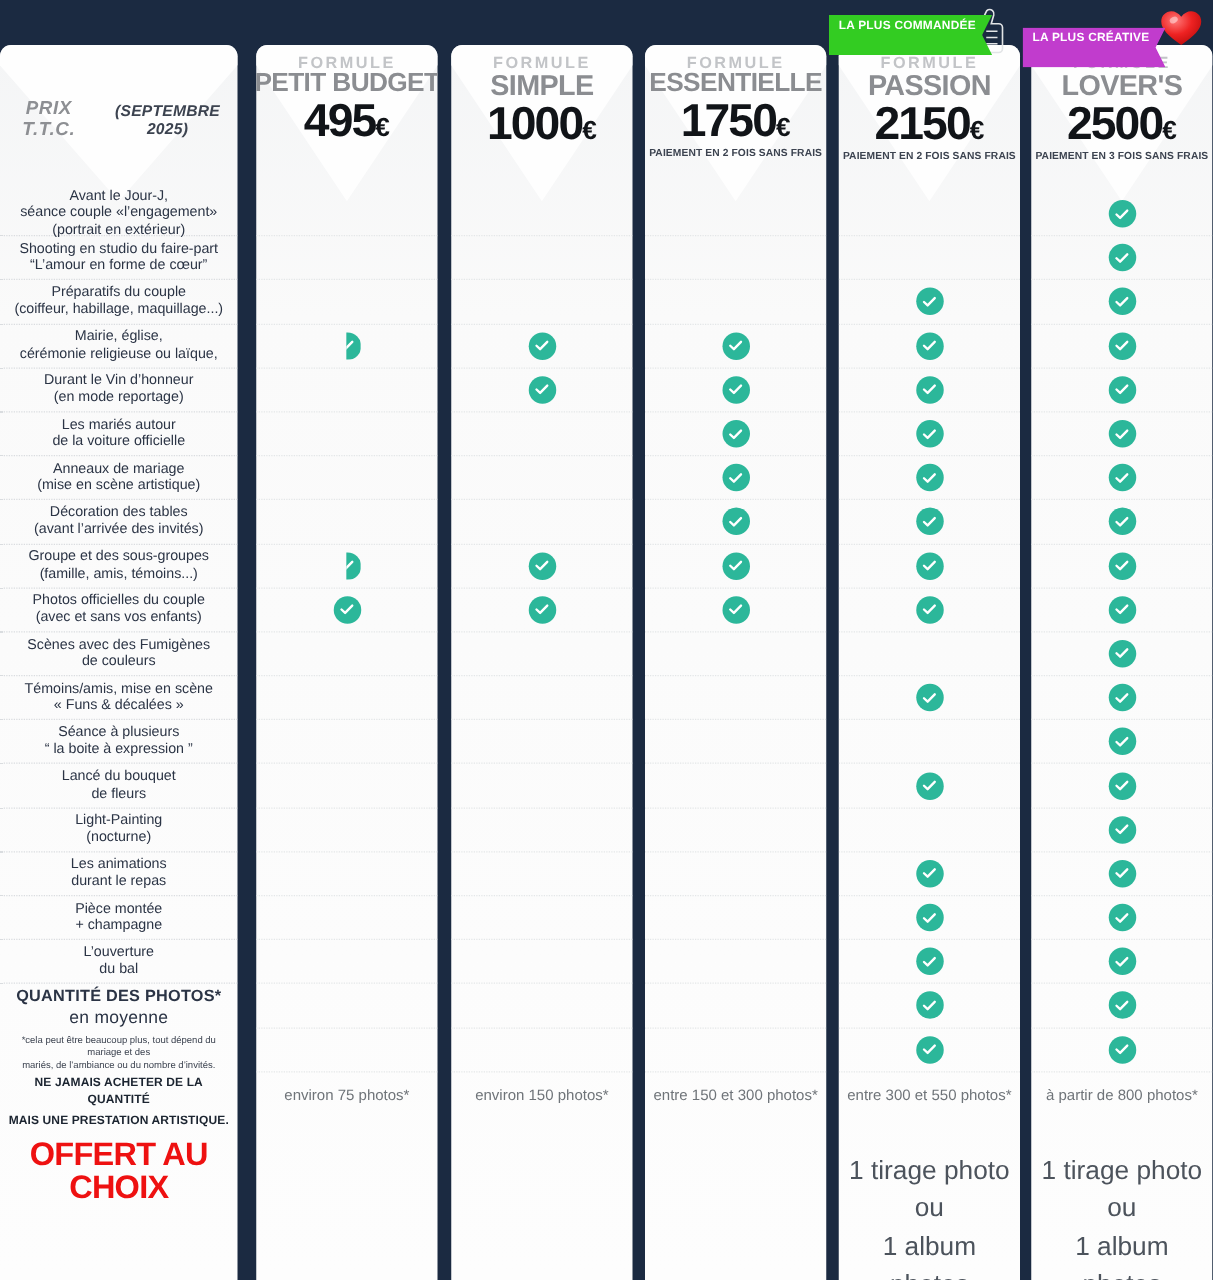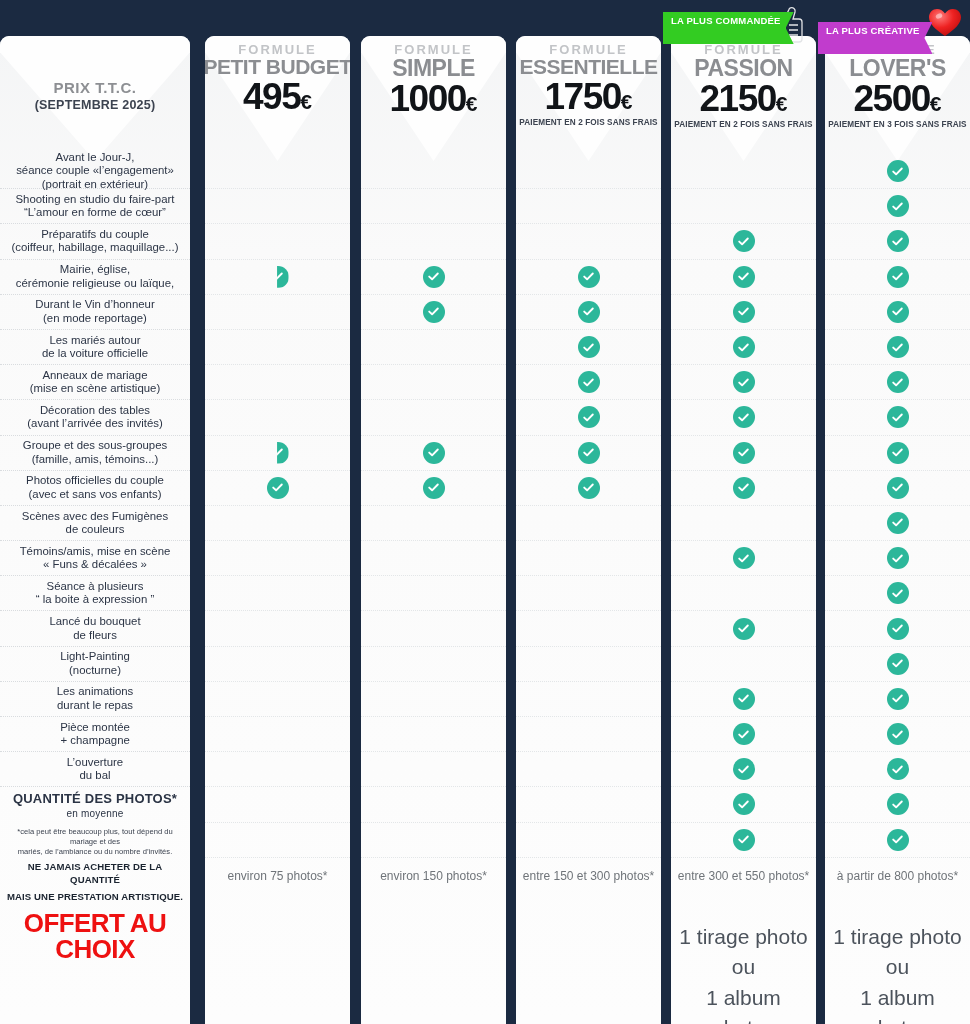--- a/index.html
+++ b/index.html
@@ -45,9 +45,10 @@
   .feat-head {
     position: relative;
     height: 118px;
-    display: flex; flex-direction: column;
+    display: flex; flex-direction: row;
     align-items: center; justify-content: center;
     text-align: center;
+    font-style: italic;
   }
   .feat-head .t1 {
     font-size: 15px; font-weight: bold; letter-spacing: .5px;

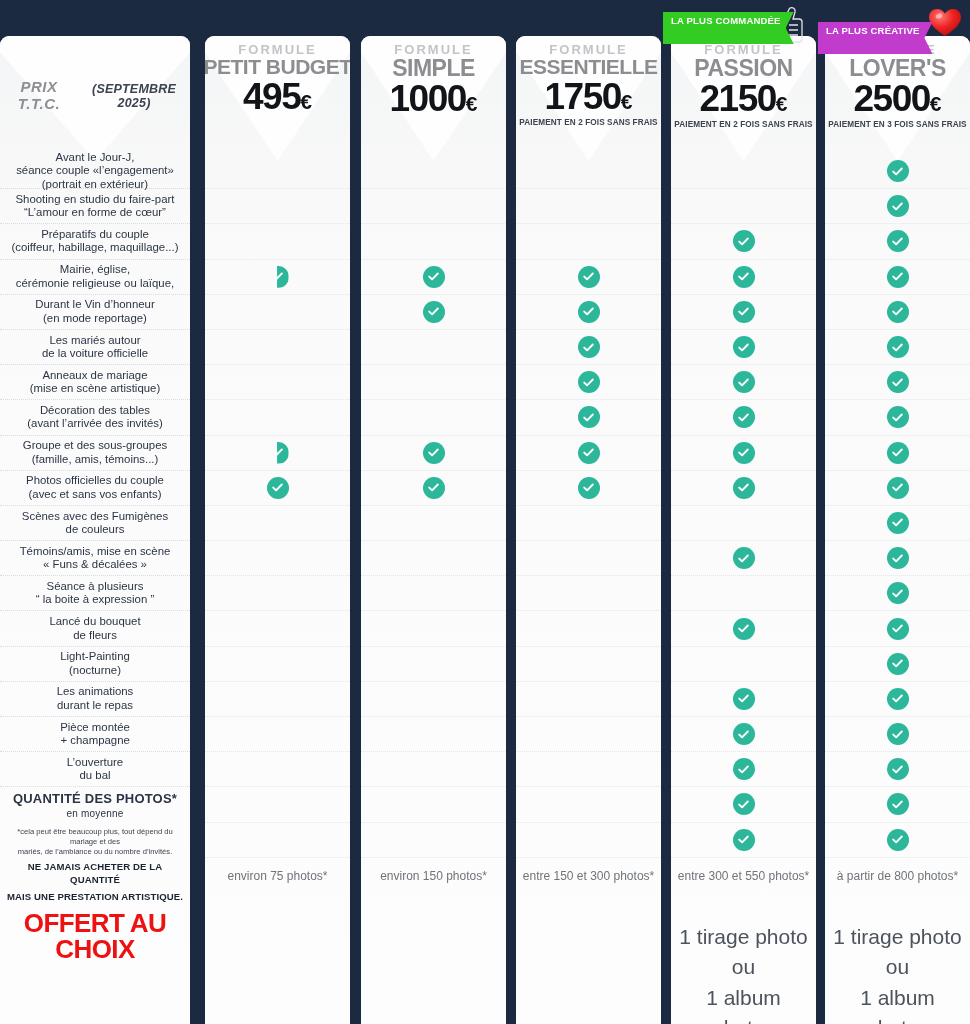--- a/index.html
+++ b/index.html
@@ -253,7 +253,7 @@
         <div class="frow" style="height: 35.2px;">
           <div class="label">Les animations<br>durant le repas</div>
         </div>
-        <div class="frow" style="height: 35.2px; text-align: right;">
+        <div class="frow" style="height: 35.2px;">
           <div class="label">Pièce montée<br>+ champagne</div>
         </div>
         <div class="frow" style="height: 35.2px;">

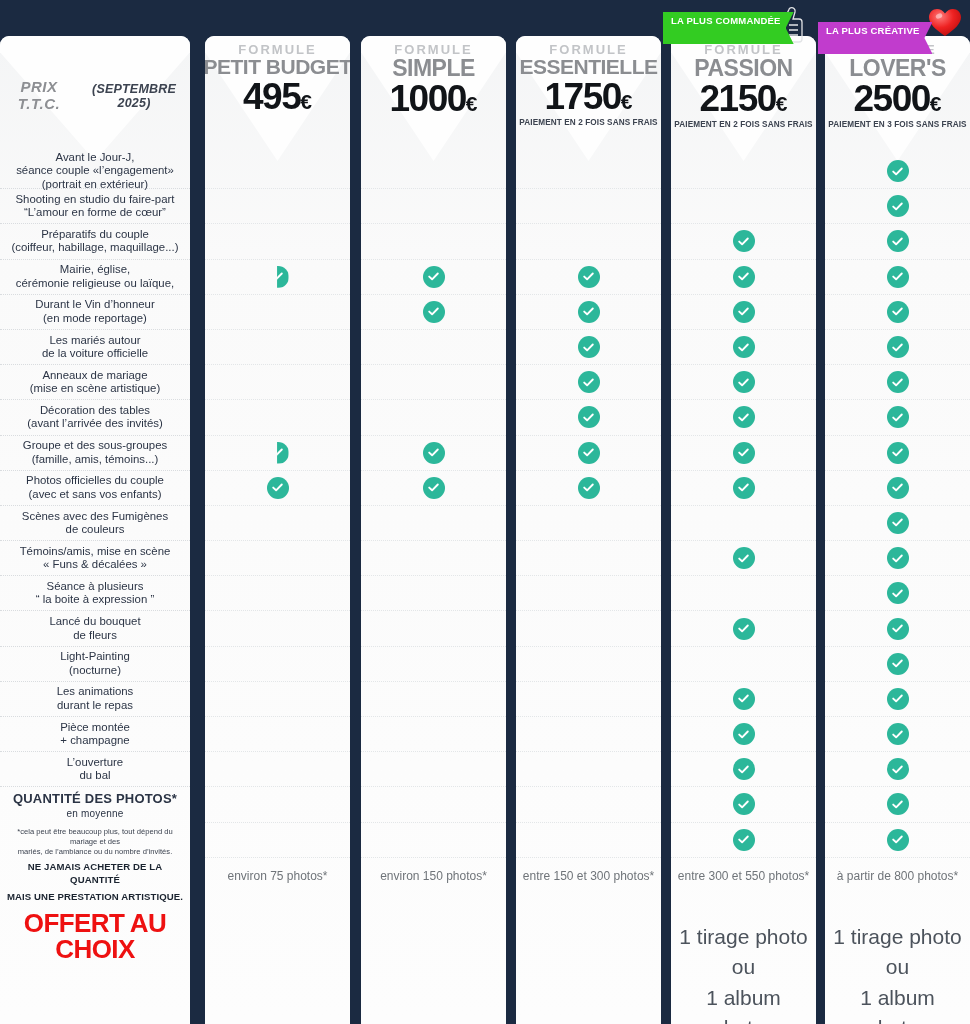--- a/index.html
+++ b/index.html
@@ -120,7 +120,7 @@
     font-size: 13px; font-weight: bold; letter-spacing: .2px;
   }
   .frow .label .sub {
-    display: block; font-size: 10px; font-weight: normal; margin-top: 1px;
+    display: block; font-size: 14px; font-weight: normal; margin-top: 1px;
   }
 
   .crow {

